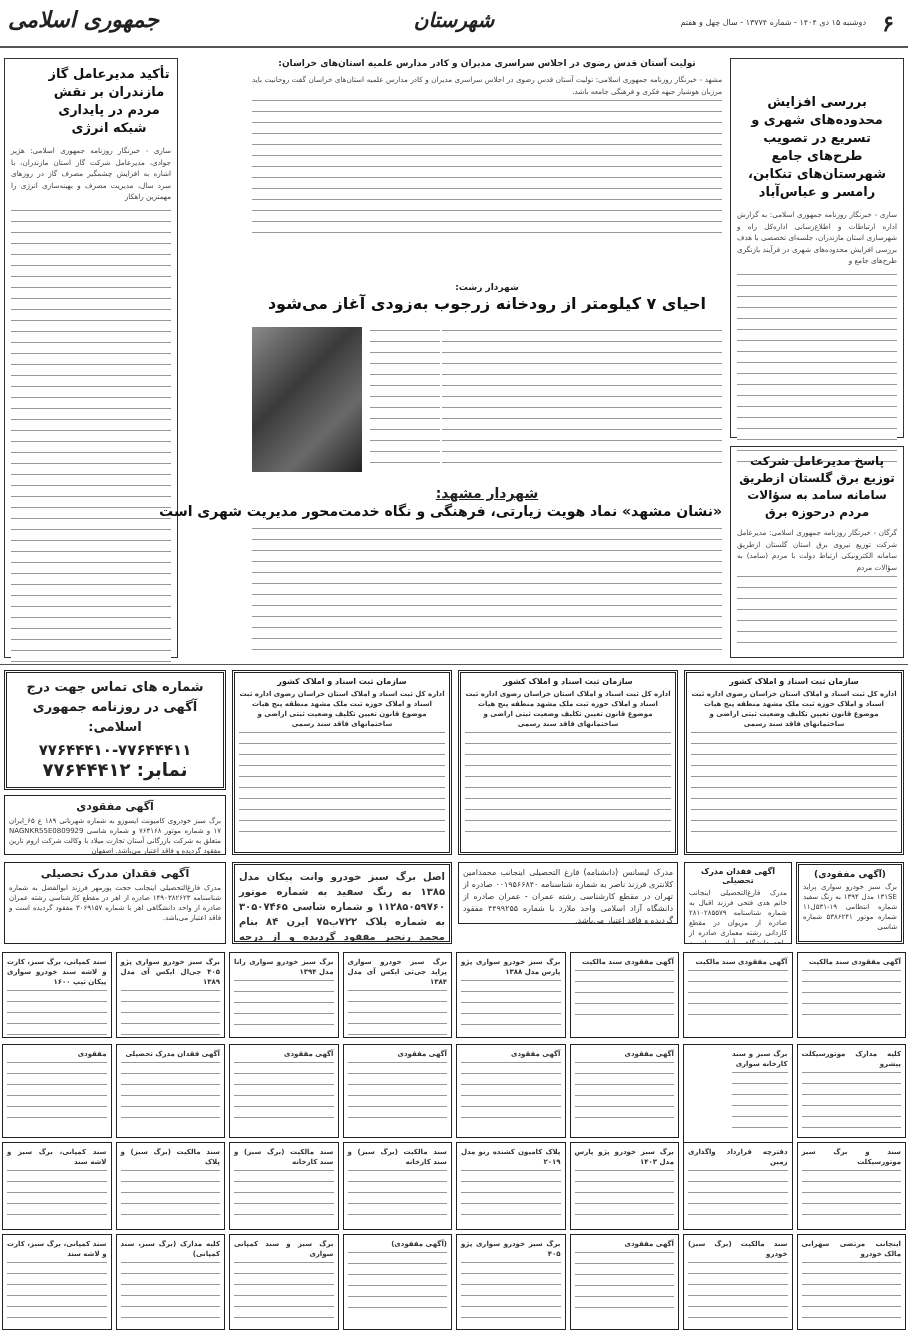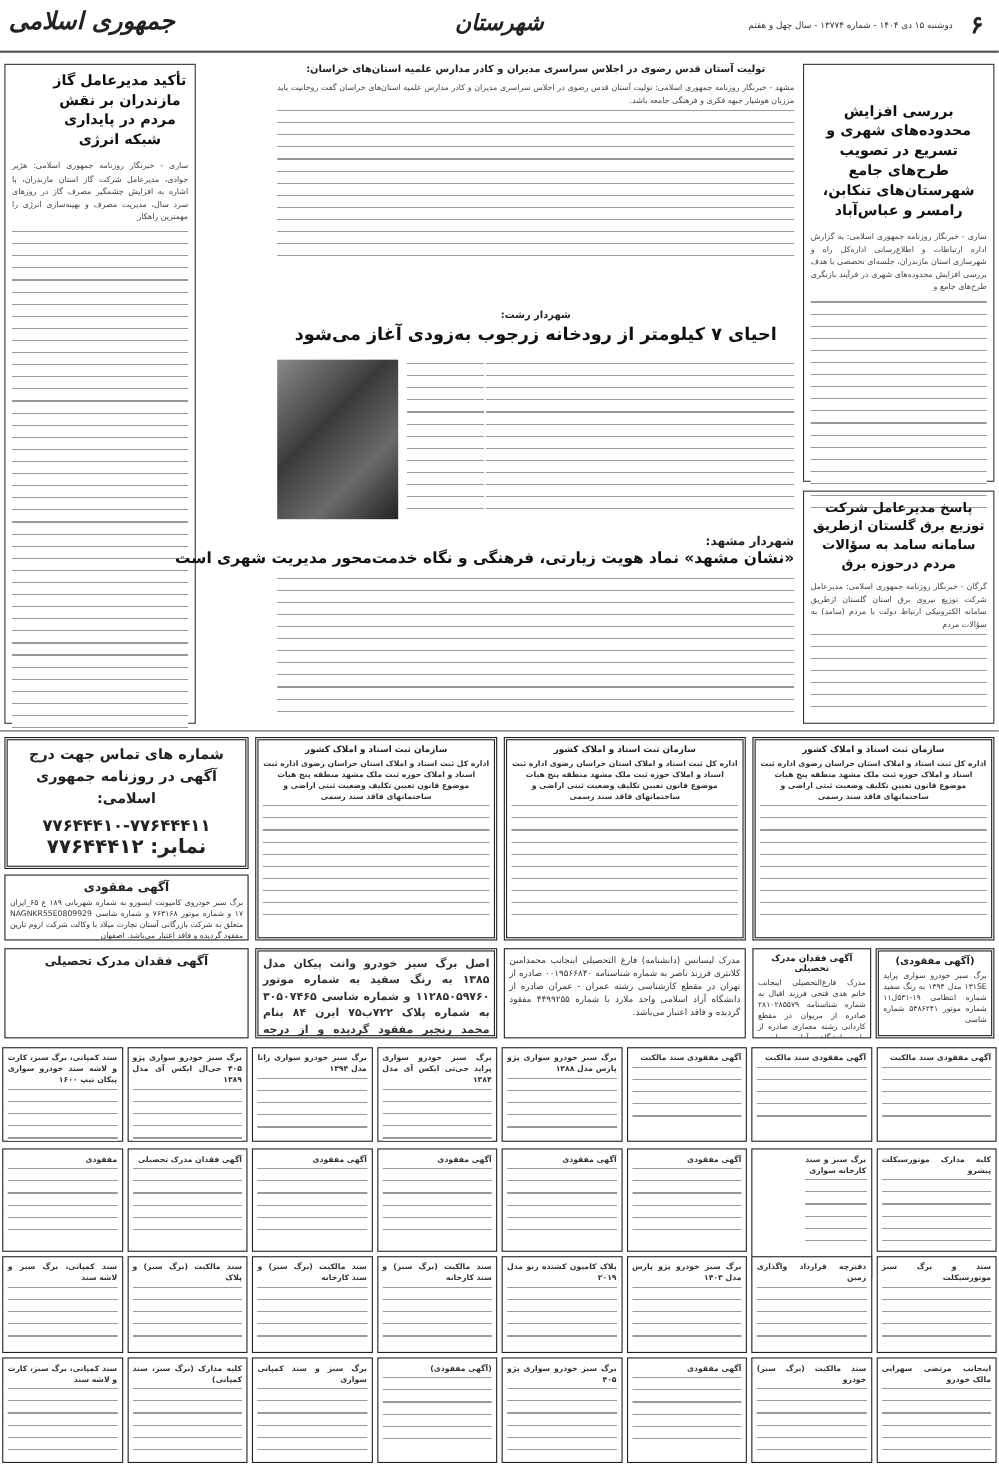--- a/index.html
+++ b/index.html
@@ -59,7 +59,7 @@
   </div>
 
   <div style="position:absolute;right:186px;top:485px;width:470px;height:175px;">
-    <div style="font-size:11px;font-weight:bold;">شهردار مشهد:</div>
+    <div style="text-align:center;font-size:14px;font-weight:bold;text-decoration:underline;">شهردار مشهد:</div>
     <div class="headline" style="font-size:14px;margin-top:2px;white-space:nowrap;">«نشان مشهد» نماد هویت زیارتی، فرهنگی و نگاه خدمت‌محور مدیریت شهری است</div>
     <div class="filler" style="height:130px;margin-top:6px;"></div>
   </div>

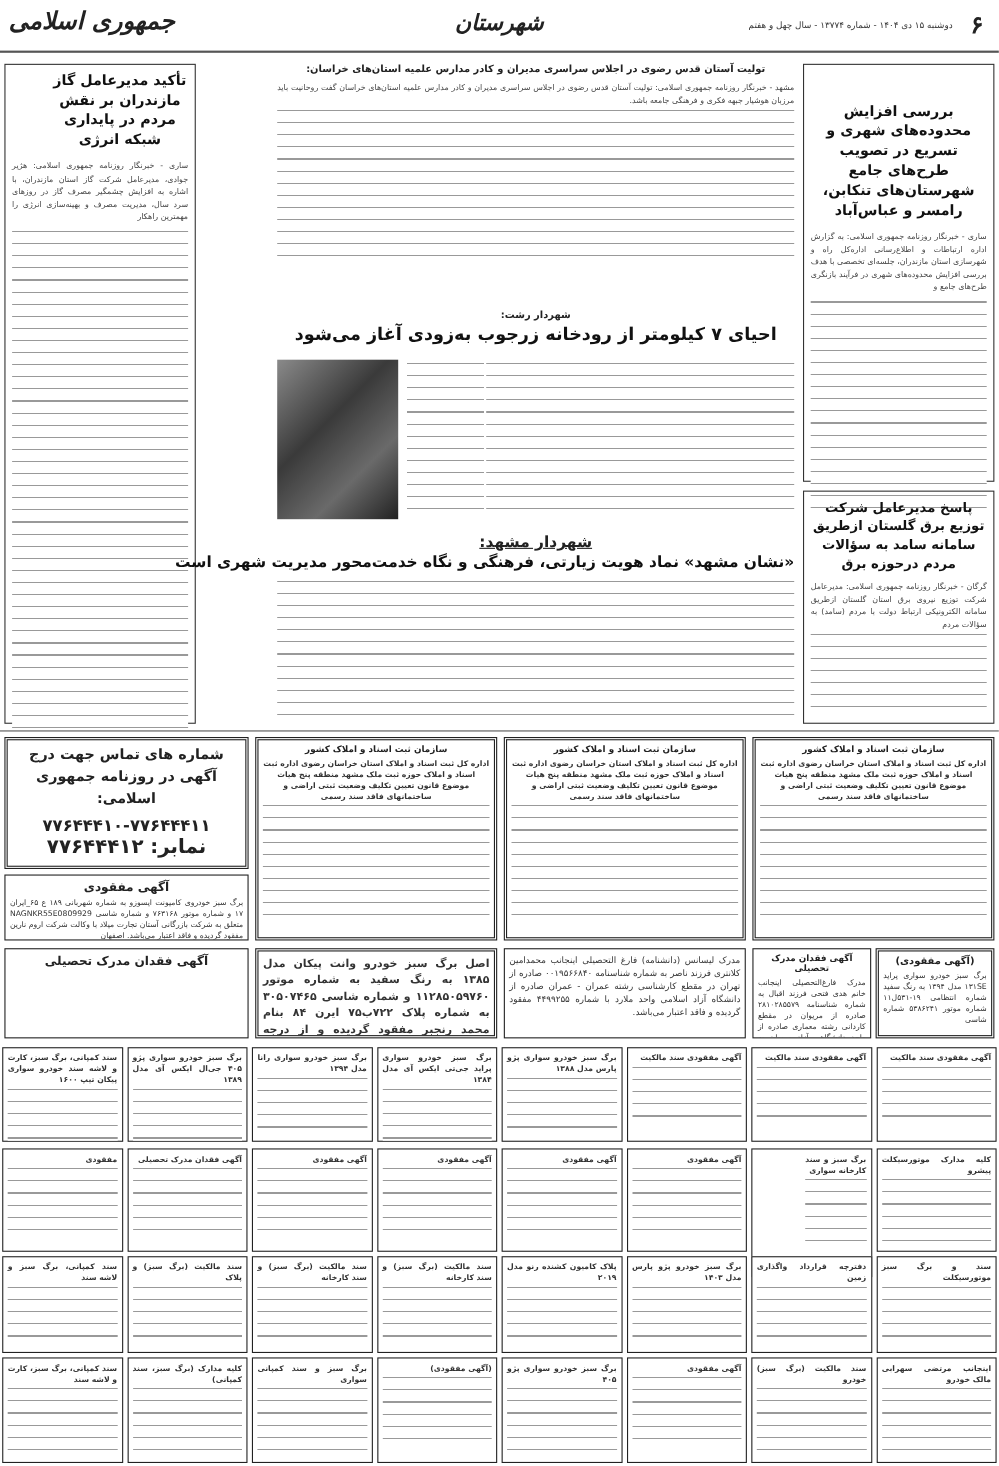--- a/index.html
+++ b/index.html
@@ -104,7 +104,7 @@
   <div class="ad dbl" style="left:232px;top:862px;width:220px;height:82px;">
     <div class="b" style="font-size:10px;line-height:15px;font-weight:bold;">اصل برگ سبز خودرو وانت پیکان مدل ۱۳۸۵ به رنگ سفید به شماره موتور ۱۱۲۸۵۰۵۹۷۶۰ و شماره شاسی ۳۰۵۰۷۴۶۵ به شماره پلاک ۷۲۲ب۷۵ ایرن ۸۴ بنام محمد رنجبر مفقود گردیده و از درجه اعتبار ساقط می‌باشد.</div>
   </div>
-  <div class="ad" style="left:458px;top:862px;width:220px;height:82px;">
+  <div class="ad" style="left:458px;top:862px;width:220px;height:62px;">
     <div class="b" style="font-size:8px;line-height:12px;">مدرک لیسانس (دانشنامه) فارغ التحصیلی اینجانب محمدامین کلانتری فرزند ناصر به شماره شناسنامه ۰۰۱۹۵۶۶۸۴۰ صادره از تهران در مقطع کارشناسی رشته عمران - عمران صادره از دانشگاه آزاد اسلامی واحد ملارد با شماره ۴۴۹۹۲۵۵ مفقود گردیده و فاقد اعتبار می‌باشد.</div>
   </div>
   <div class="ad" style="left:684px;top:862px;width:108px;height:82px;">

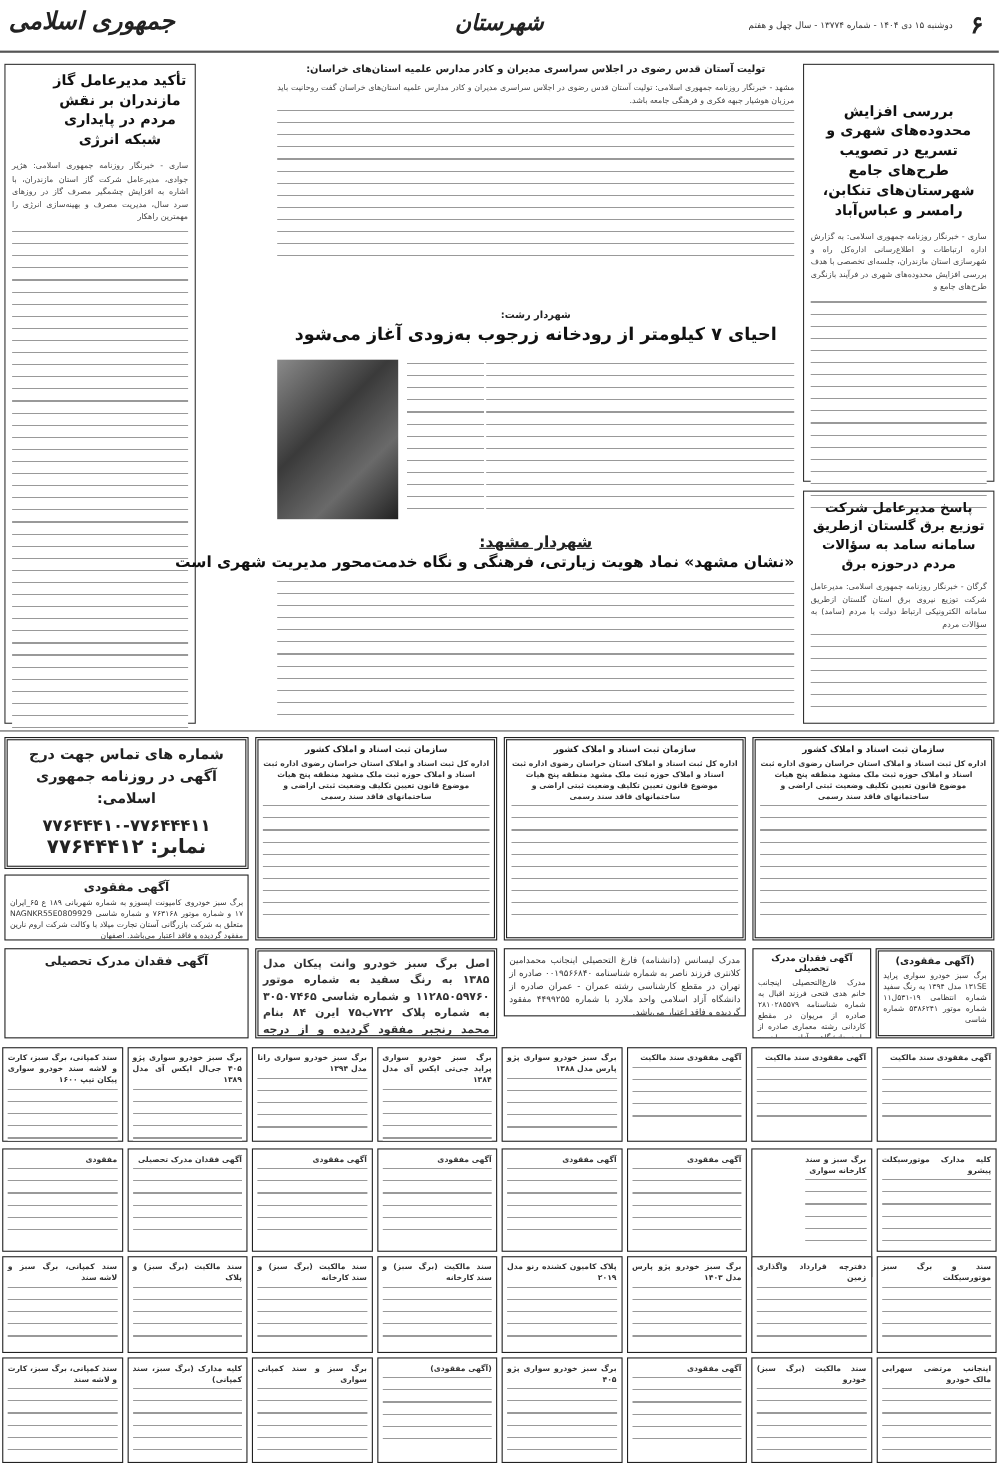--- a/index.html
+++ b/index.html
@@ -100,6 +100,7 @@
 
   <div class="ad" style="left:4px;top:862px;width:222px;height:82px;">
     <div class="t">آگهی فقدان مدرک تحصیلی</div>
+    <div class="b">مدرک فارغ‌التحصیلی اینجانب حجت پورمهر فرزند ابوالفضل به شماره شناسنامه ۱۴۹۰۳۸۲۶۲۳ صادره از اهر در مقطع کارشناسی رشته عمران صادره از واحد دانشگاهی اهر با شماره ۳۰۶۹۱۵۷ مفقود گردیده است و فاقد اعتبار می‌باشد.</div>
   </div>
   <div class="ad dbl" style="left:232px;top:862px;width:220px;height:82px;">
     <div class="b" style="font-size:10px;line-height:15px;font-weight:bold;">اصل برگ سبز خودرو وانت پیکان مدل ۱۳۸۵ به رنگ سفید به شماره موتور ۱۱۲۸۵۰۵۹۷۶۰ و شماره شاسی ۳۰۵۰۷۴۶۵ به شماره پلاک ۷۲۲ب۷۵ ایرن ۸۴ بنام محمد رنجبر مفقود گردیده و از درجه اعتبار ساقط می‌باشد.</div>

